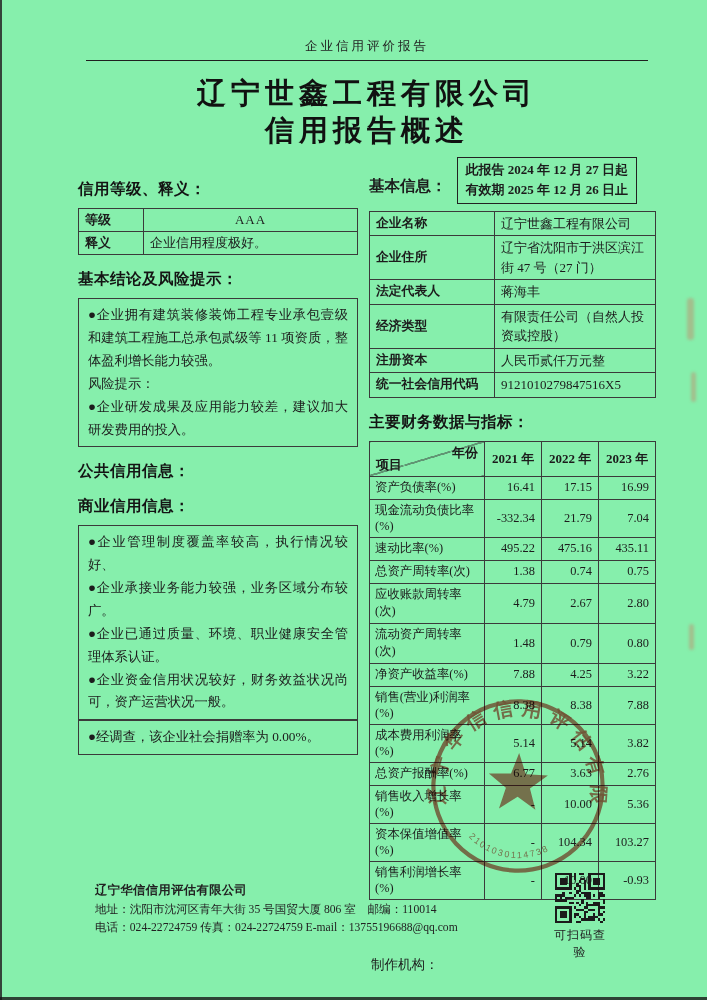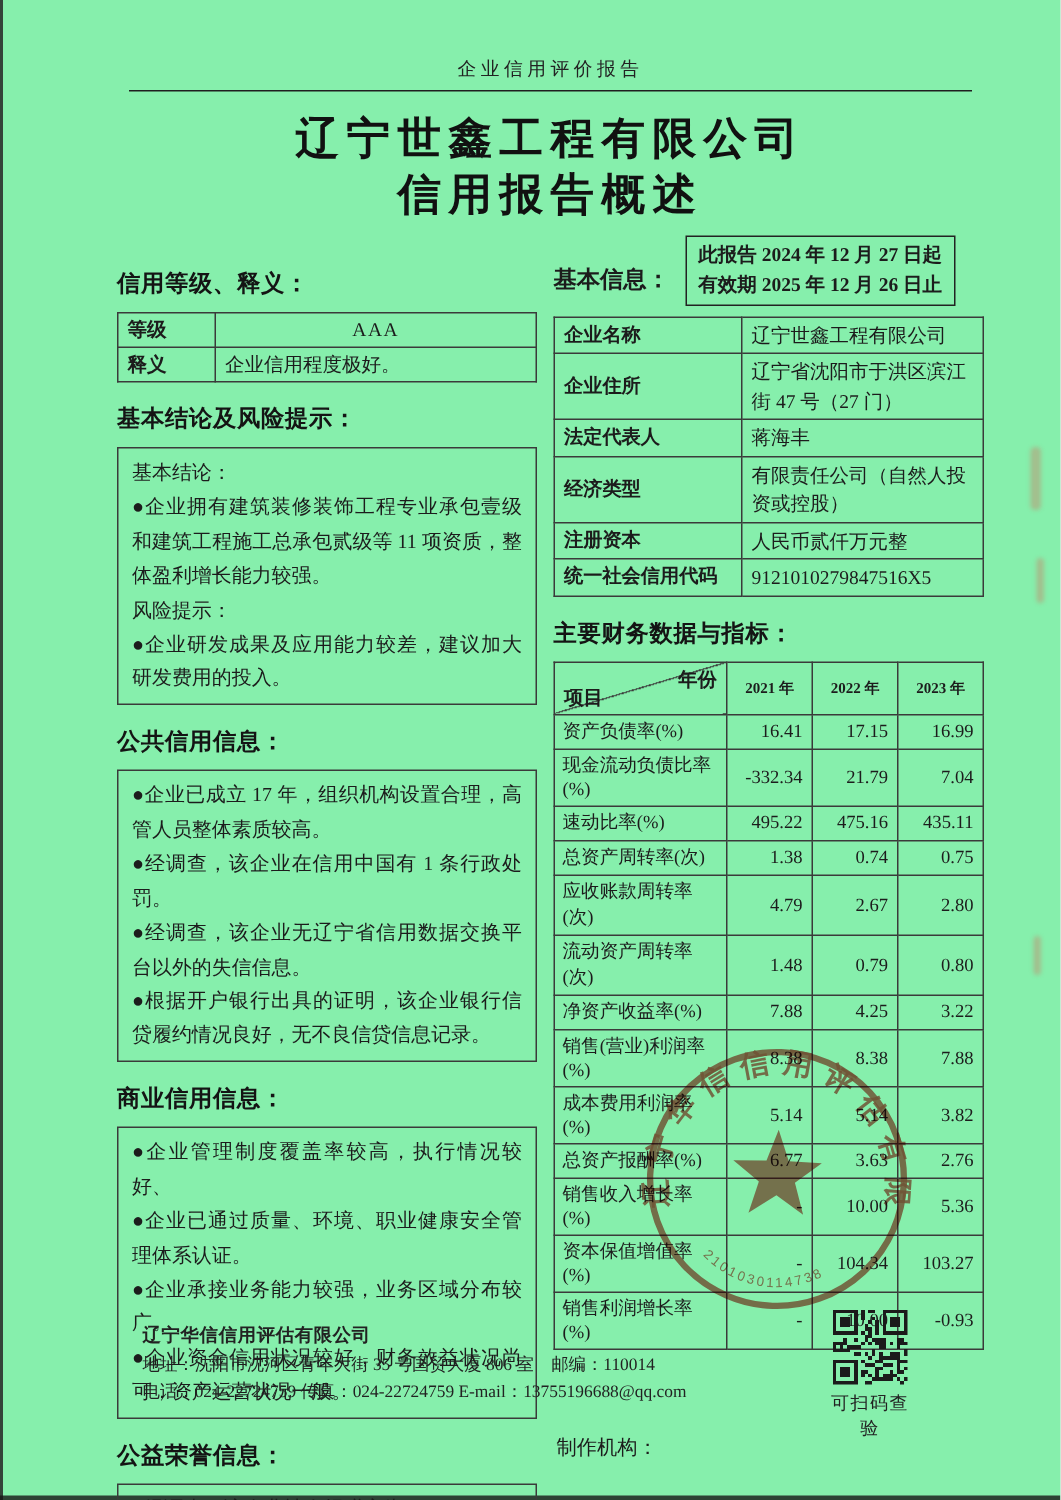--- a/index.html
+++ b/index.html
@@ -108,7 +108,6 @@
 
         <h3 class="sec">基本结论及风险提示：</h3>
         <div class="note-box">
-          <p class="line">基本结论：</p>
           <p class="line">●企业拥有建筑装修装饰工程专业承包壹级和建筑工程施工总承包贰级等 11 项资质，整体盈利增长能力较强。</p>
           <p class="line">风险提示：</p>
           <p class="line">●企业研发成果及应用能力较差，建议加大研发费用的投入。</p>

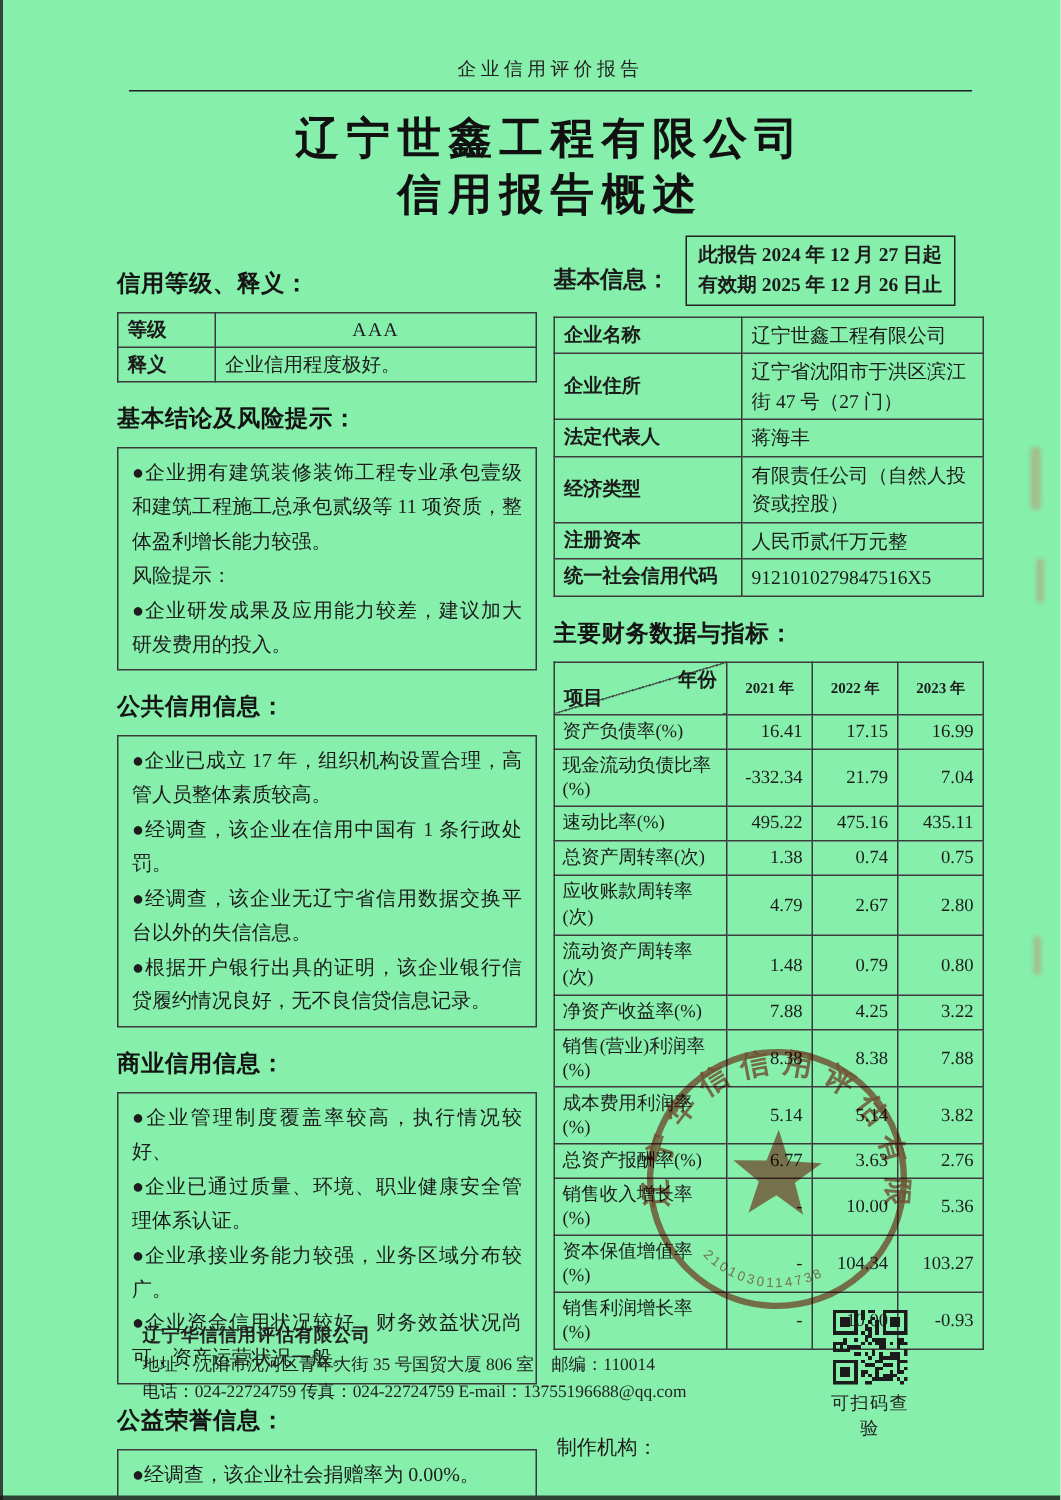--- a/index.html
+++ b/index.html
@@ -49,7 +49,7 @@
   .fin-table td{font-size:12.4px; padding:2.5px 4px;}
   .fin-table td.fname{text-align:left; padding-left:5px;}
   .fin-table td.fval{text-align:right; width:46px; padding-right:6px; font-family:"Liberation Serif",serif;}
-  .fin-table td.yhead{font-weight:bold; text-align:center; font-size:10px;}
+  .fin-table td.yhead{font-weight:bold; text-align:center; font-size:13px;}
   td.diag{ position:relative; height:34px; padding:0;
     background:linear-gradient(to bottom right, transparent 49.3%, #3a3a3a 49.3%, #3a3a3a 50.7%, transparent 50.7%);}
   td.diag .tr{position:absolute; top:2px; right:6px; font-weight:bold; font-size:13px; font-family:"Liberation Sans",sans-serif;}

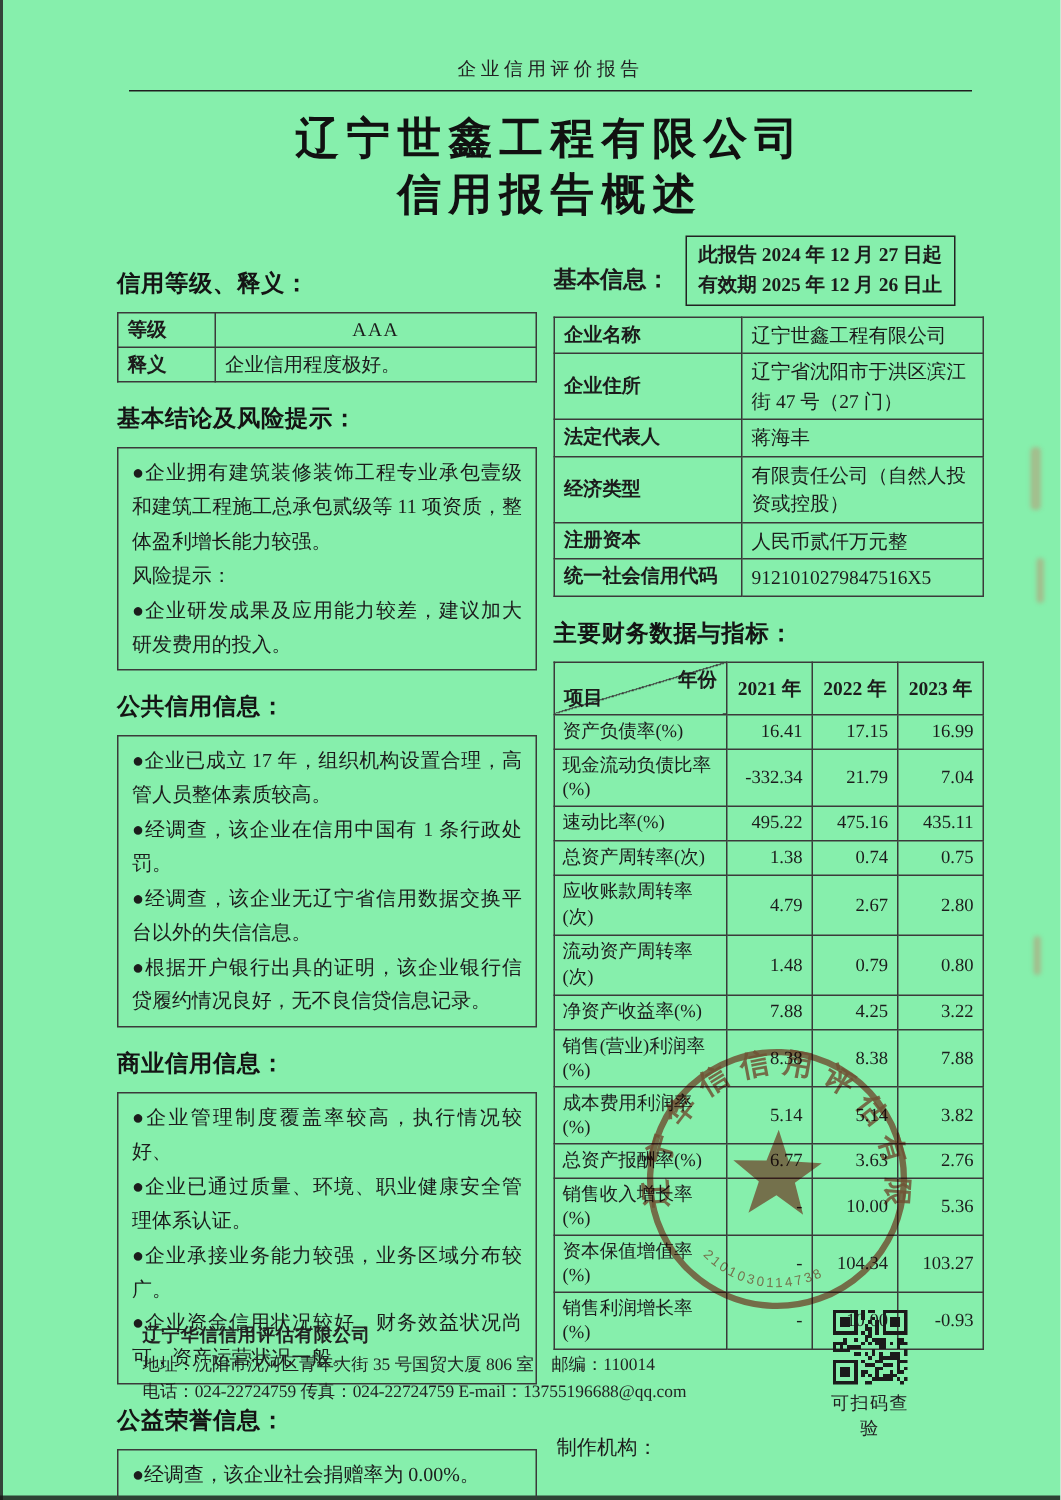--- a/index.html
+++ b/index.html
@@ -114,12 +114,6 @@
         </div>
 
         <h3 class="sec">公共信用信息：</h3>
-        <div class="note-box">
-          <p class="line">●企业已成立 17 年，组织机构设置合理，高管人员整体素质较高。</p>
-          <p class="line">●经调查，该企业在信用中国有 1 条行政处罚。</p>
-          <p class="line">●经调查，该企业无辽宁省信用数据交换平台以外的失信信息。</p>
-          <p class="line">●根据开户银行出具的证明，该企业银行信贷履约情况良好，无不良信贷信息记录。</p>
-        </div>
 
         <h3 class="sec">商业信用信息：</h3>
         <div class="note-box">

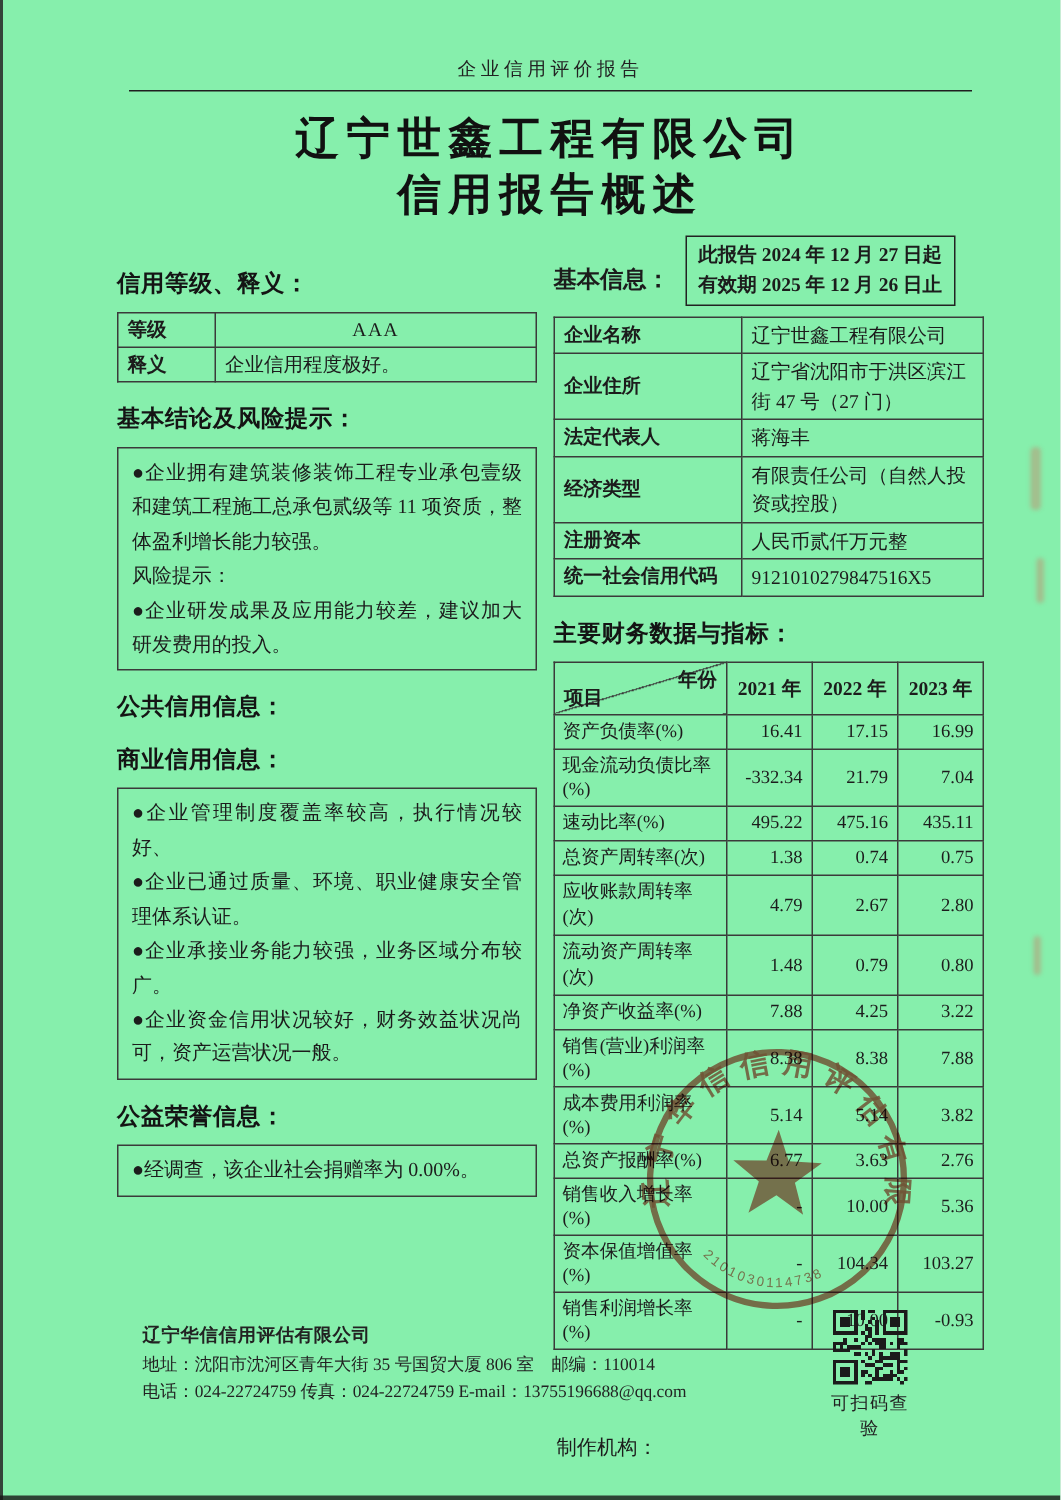--- a/index.html
+++ b/index.html
@@ -118,8 +118,8 @@
         <h3 class="sec">商业信用信息：</h3>
         <div class="note-box">
           <p class="line">●企业管理制度覆盖率较高，执行情况较好、</p>
+          <p class="line">●企业承接业务能力较强，业务区域分布较广。</p>
           <p class="line">●企业已通过质量、环境、职业健康安全管理体系认证。</p>
-          <p class="line">●企业承接业务能力较强，业务区域分布较广。</p>
           <p class="line">●企业资金信用状况较好，财务效益状况尚可，资产运营状况一般。</p>
         </div>
 

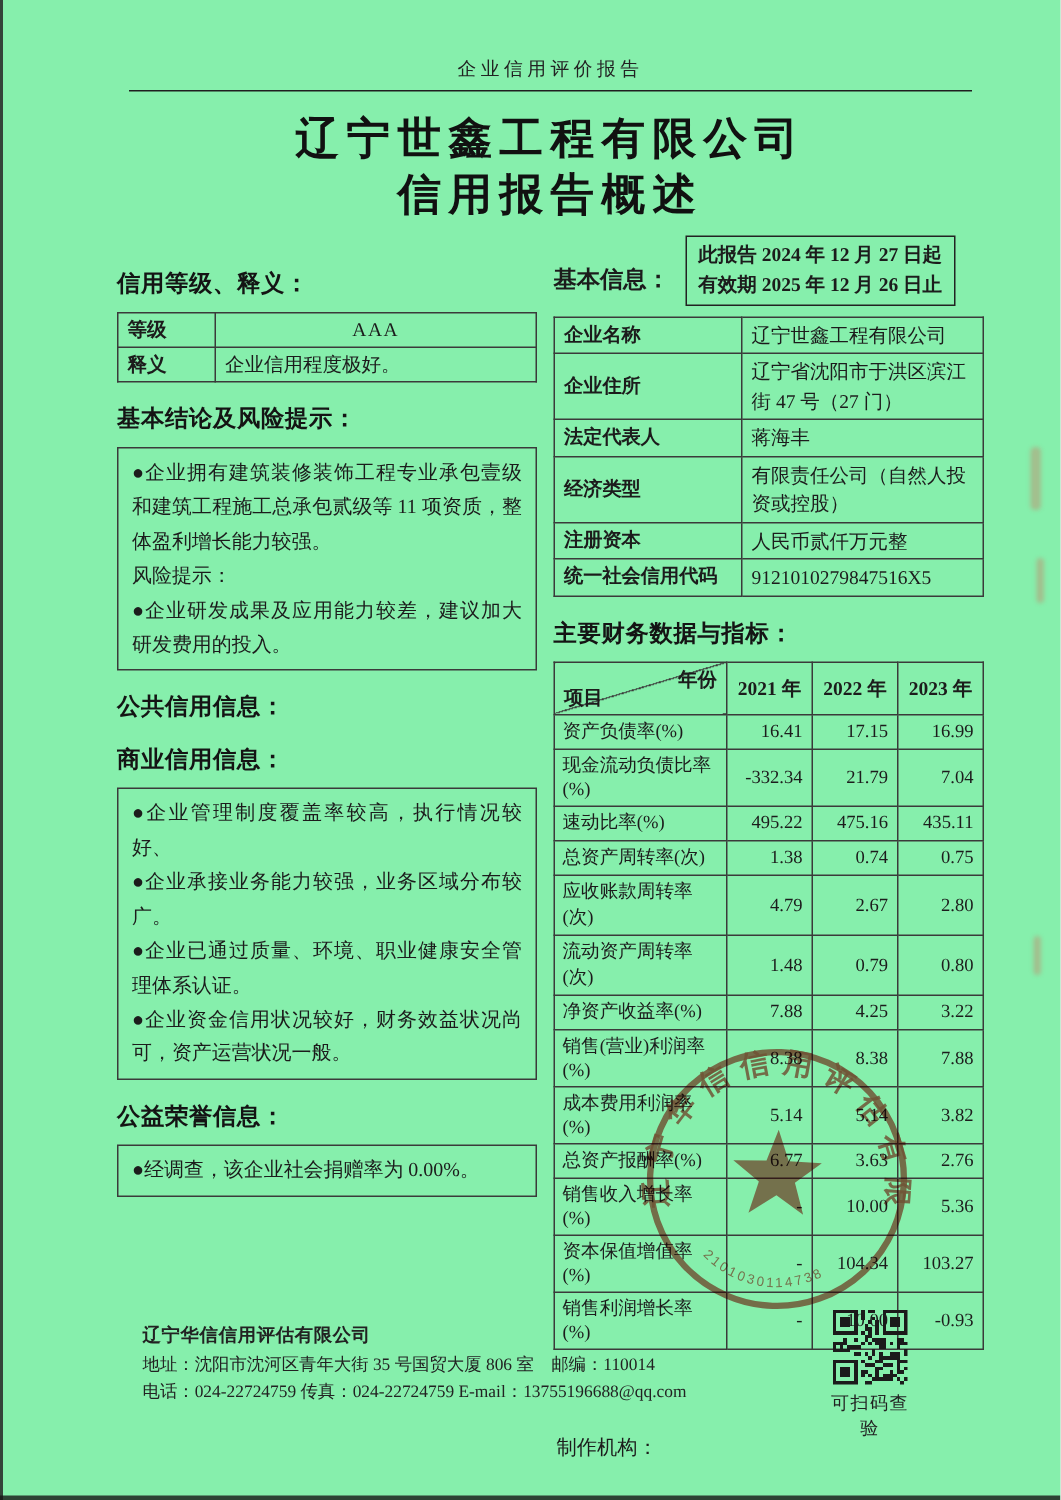--- a/index.html
+++ b/index.html
@@ -123,7 +123,6 @@
           <p class="line">●企业资金信用状况较好，财务效益状况尚可，资产运营状况一般。</p>
         </div>
 
-        <h3 class="sec">公益荣誉信息：</h3>
         <div class="note-box">
           <p class="line">●经调查，该企业社会捐赠率为 0.00%。</p>
 

